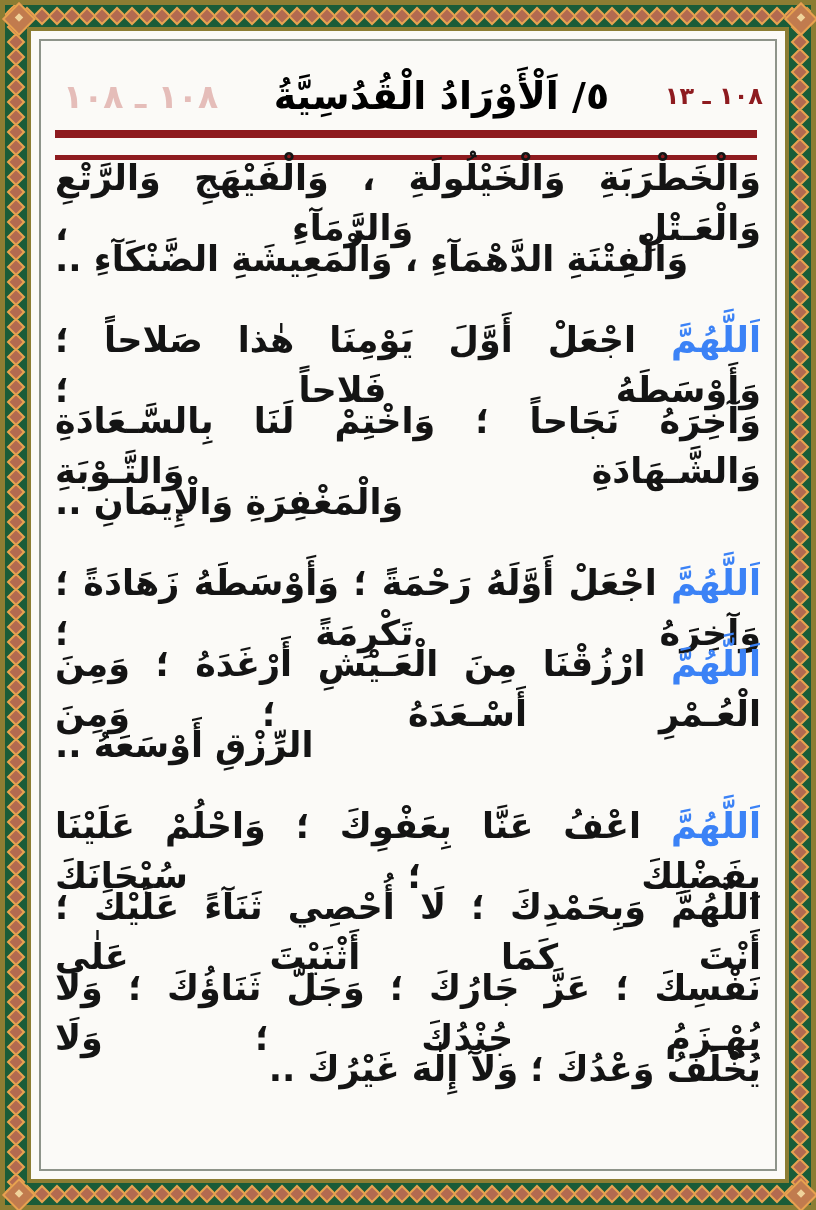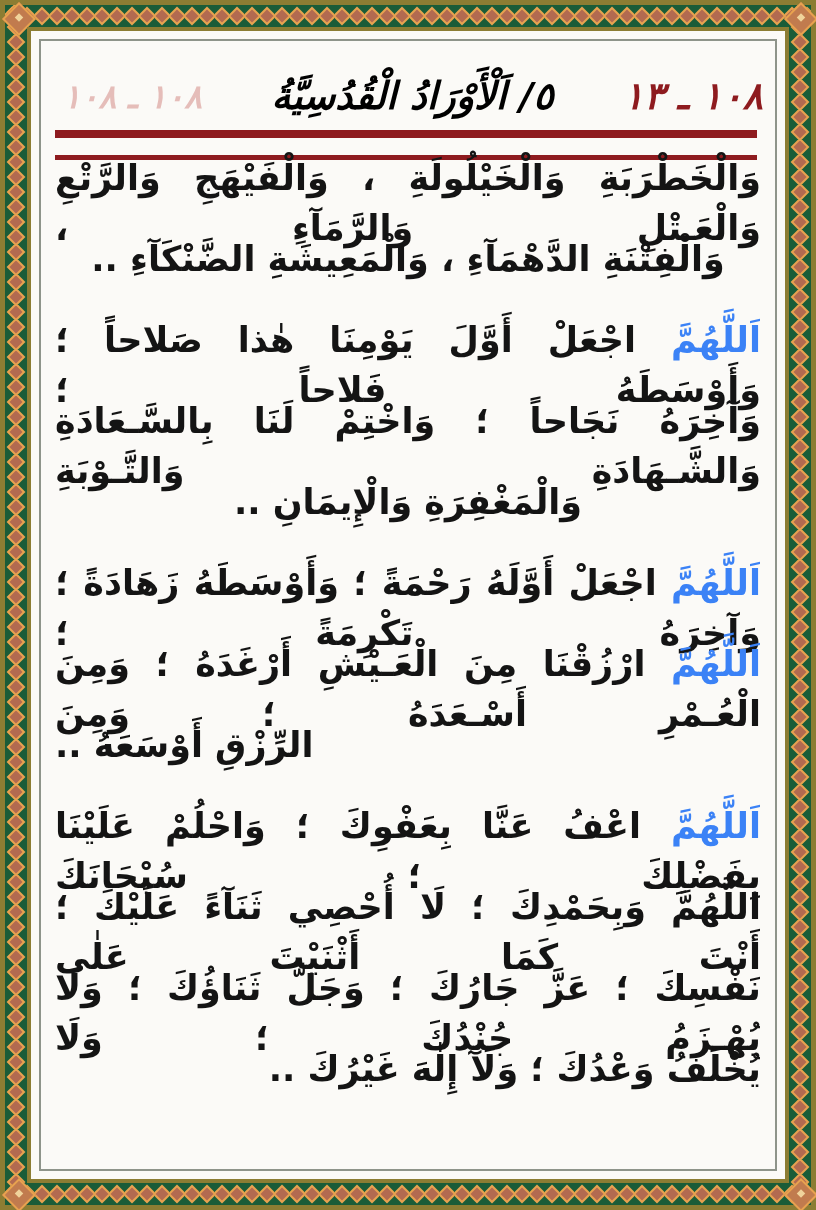--- a/index.html
+++ b/index.html
@@ -18,7 +18,7 @@
 
   
   .header-row{position:absolute;top:16px;left:0;right:0;height:78px;display:flex;
-              align-items:center;justify-content:space-between;padding:0 12px 0 22px;font-style:italic;}
+              align-items:center;justify-content:space-between;padding:0 12px 0 22px;}
   .ghost-nums{color:#e5bdb9;font-size:33px;font-weight:bold;letter-spacing:2px;direction:rtl;}
   .page-title{color:#000000;font-size:38px;font-weight:bold;direction:rtl;white-space:nowrap;}
   .page-ref{color:#8e1b1f;font-size:38px;font-weight:bold;letter-spacing:2px;direction:rtl;}

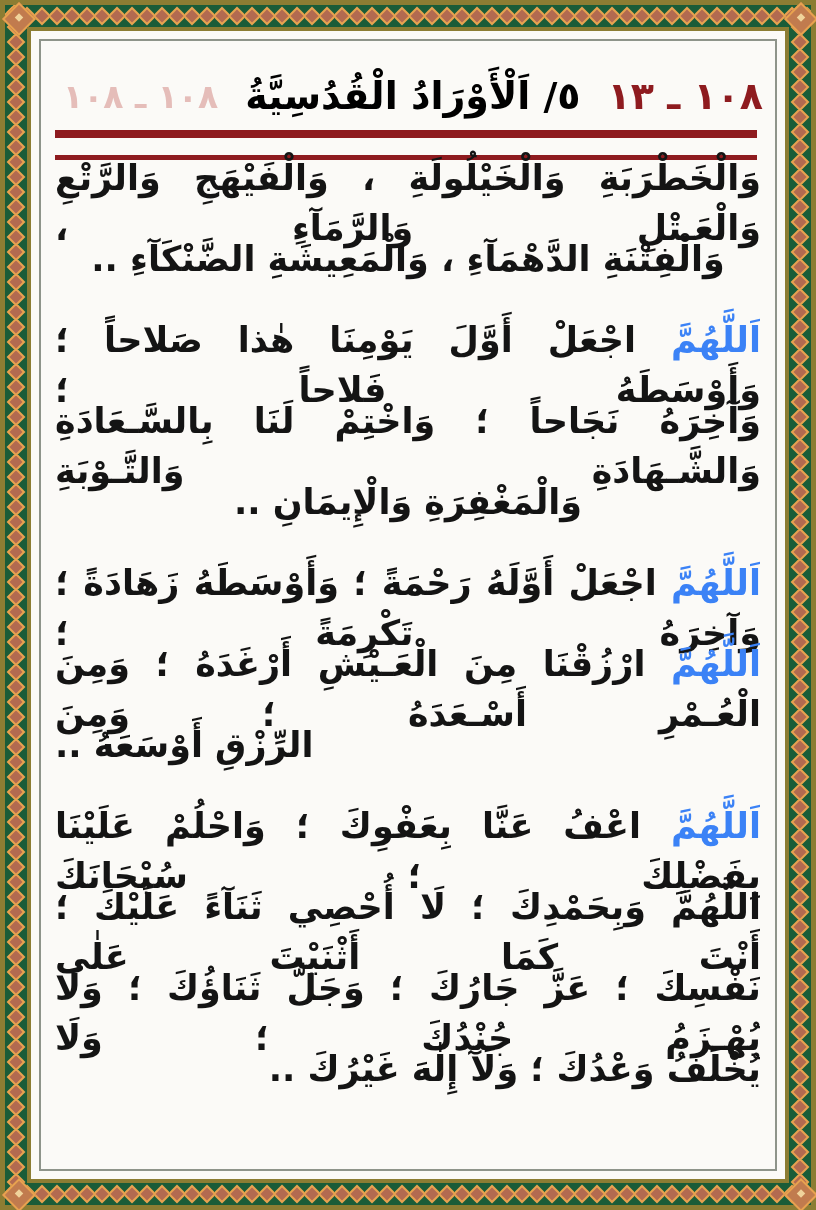--- a/index.html
+++ b/index.html
@@ -21,7 +21,7 @@
               align-items:center;justify-content:space-between;padding:0 12px 0 22px;}
   .ghost-nums{color:#e5bdb9;font-size:33px;font-weight:bold;letter-spacing:2px;direction:rtl;}
   .page-title{color:#000000;font-size:38px;font-weight:bold;direction:rtl;white-space:nowrap;}
-  .page-ref{color:#8e1b1f;font-size:38px;font-weight:bold;letter-spacing:2px;direction:rtl;}
+  .page-ref{color:#8e1b1f;font-size:24px;font-weight:bold;letter-spacing:2px;direction:rtl;}
   .double-rule{position:absolute;top:89px;left:14px;width:702px;height:17px;
                border-top:8px solid #8e1b1f;border-bottom:5px solid #8e1b1f;}
 

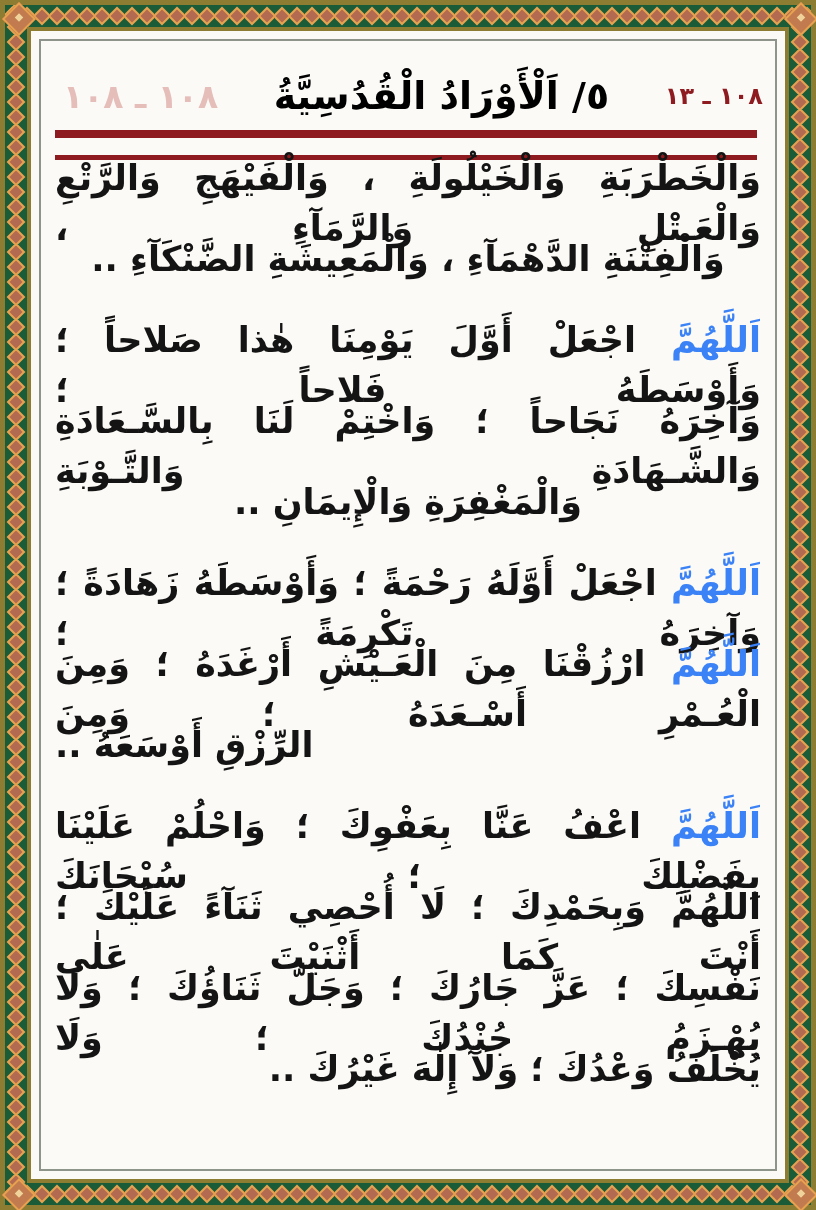--- a/index.html
+++ b/index.html
@@ -30,7 +30,7 @@
   .line{direction:rtl;height:81px;line-height:50px;font-size:35px;font-weight:bold;
         color:#141414;white-space:nowrap;padding:0 6px;}
   .line.full{white-space:normal;text-align:justify;text-align-last:justify;word-spacing:2px;}
-  .line.end{text-align:center;}
+  .line.end{text-align:left;}
   .line.end-indent{text-align:left;padding-right:46px;}
   .line.center{text-align:right;}
   .line .red{color:#3b82f6;}

